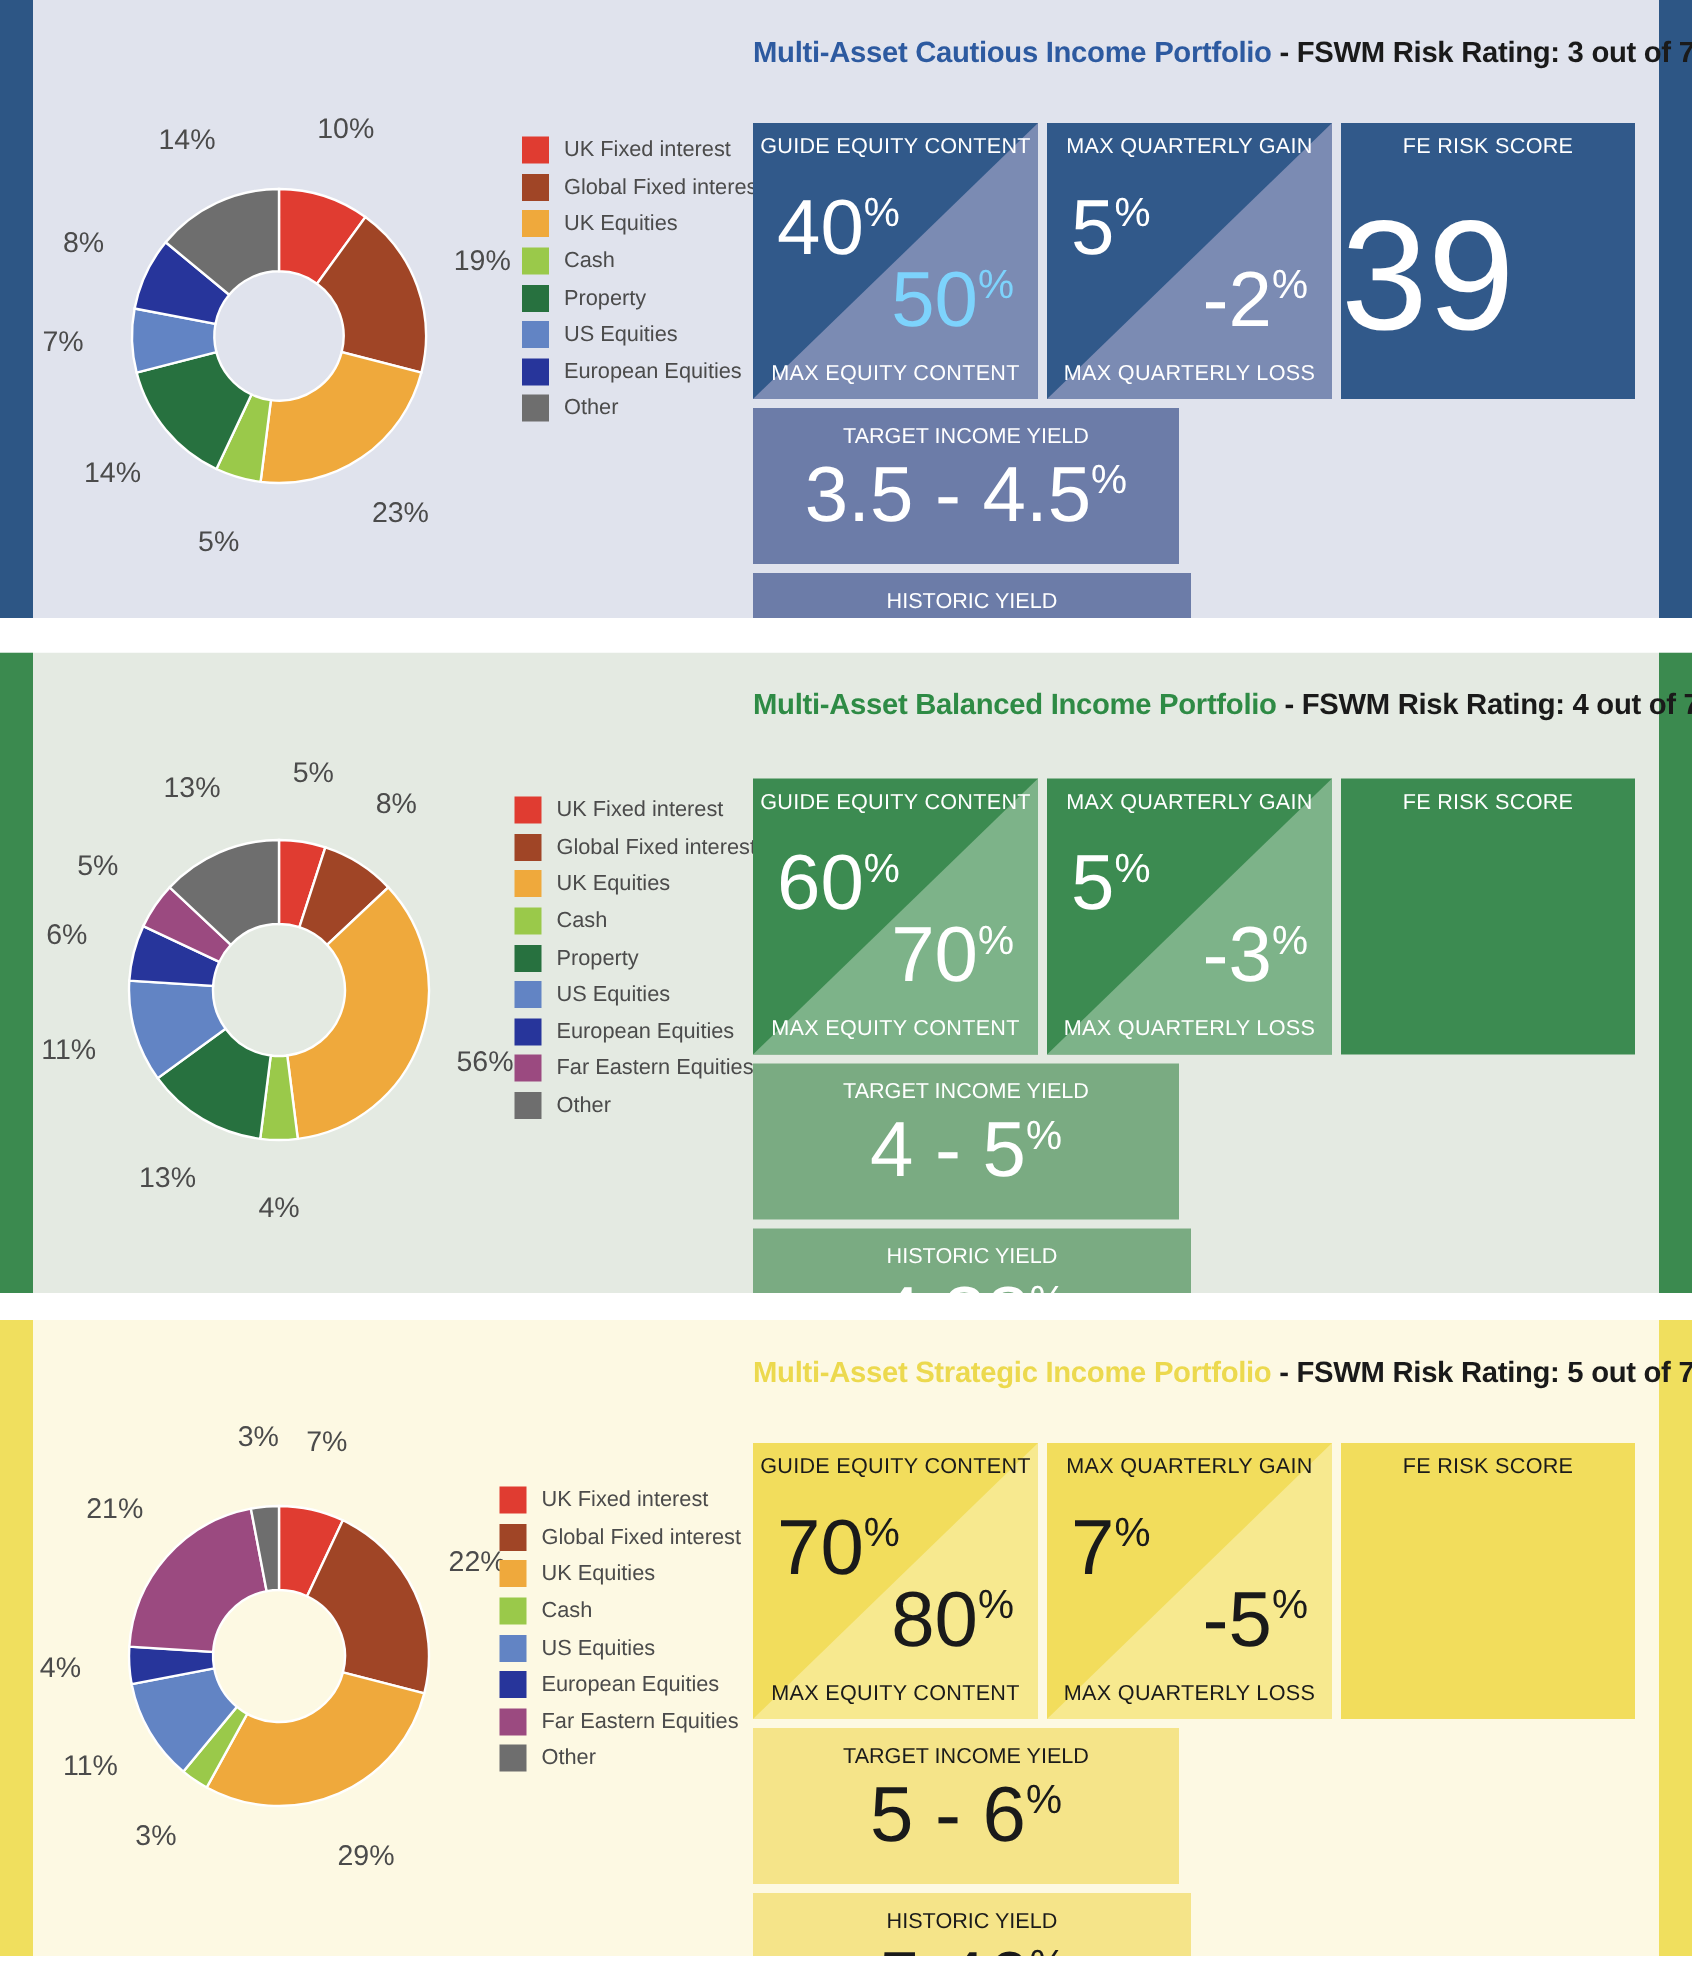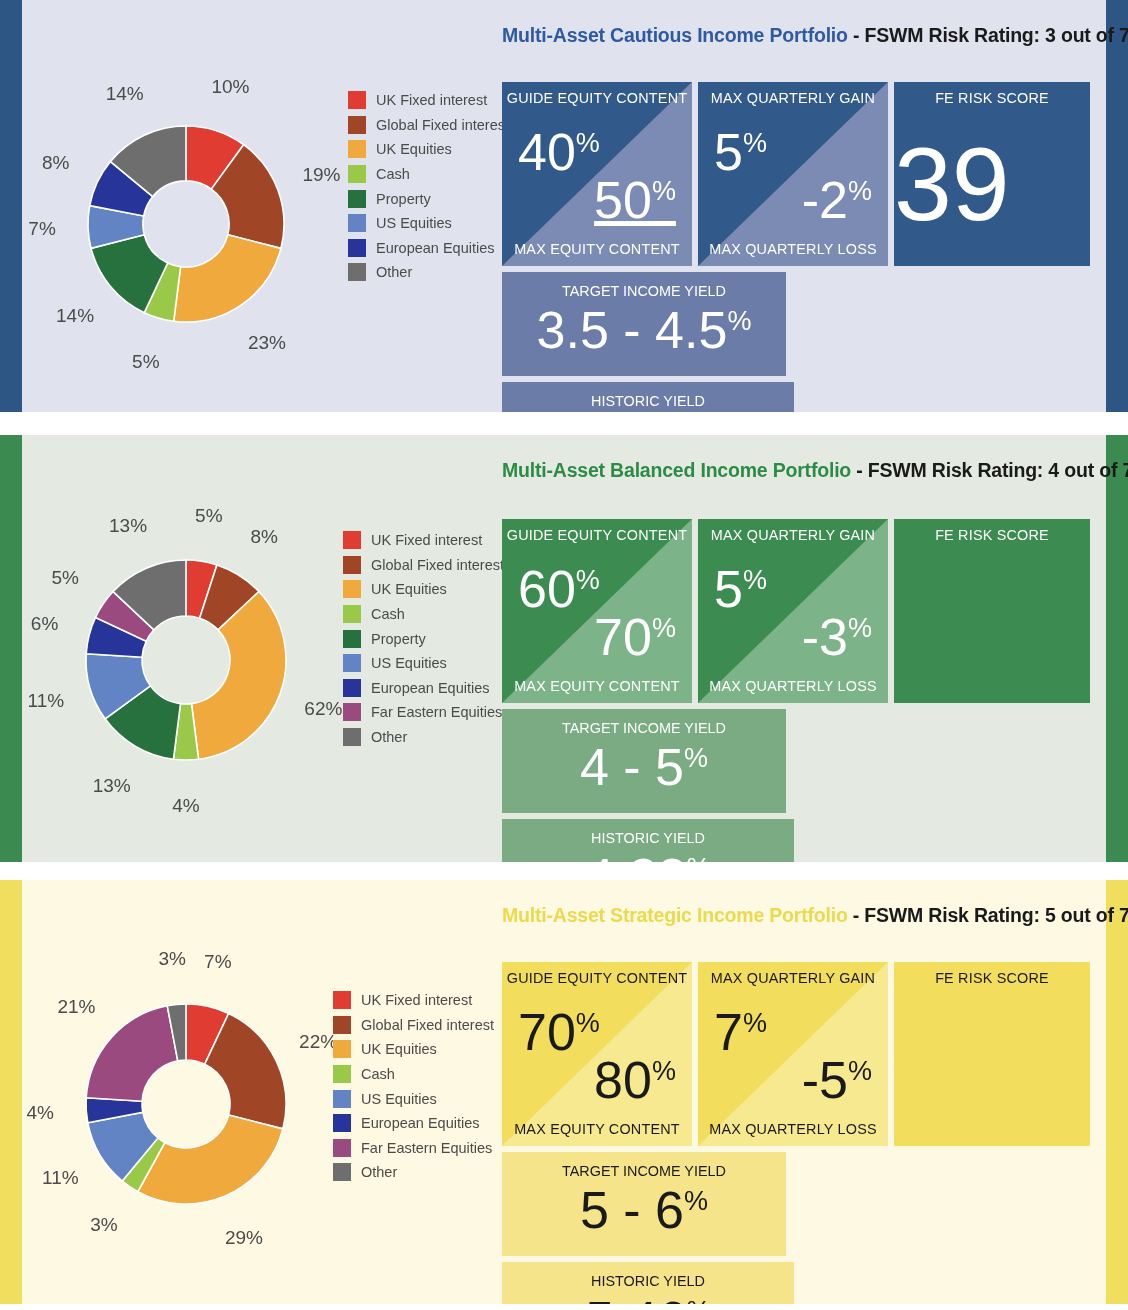--- a/index.html
+++ b/index.html
@@ -233,7 +233,7 @@
               <div class="tri-light" style="background: rgb(123, 139, 179); clip-path: polygon(100% 0px, 100% 100%, 0px 100%);"></div>
               <div class="stat-cap top" style="color: rgb(255, 255, 255);">GUIDE EQUITY CONTENT</div>
               <div class="stat-val val-tl" style="color: rgb(255, 255, 255);"><span>40</span><span class="pct">%</span></div>
-              <div class="stat-val val-br" style="color: #ffffff; text-decoration: underline;"><span>50</span><span class="pct">%</span></div>
+              <div class="stat-val val-br" style="color: #7dd3fc;"><span>50</span><span class="pct">%</span></div>
               <div class="stat-cap bot" style="color: rgb(255, 255, 255);">MAX EQUITY CONTENT</div>
             </div>
             <div class="stat-box split-box" style="background: rgb(49, 89, 138);">

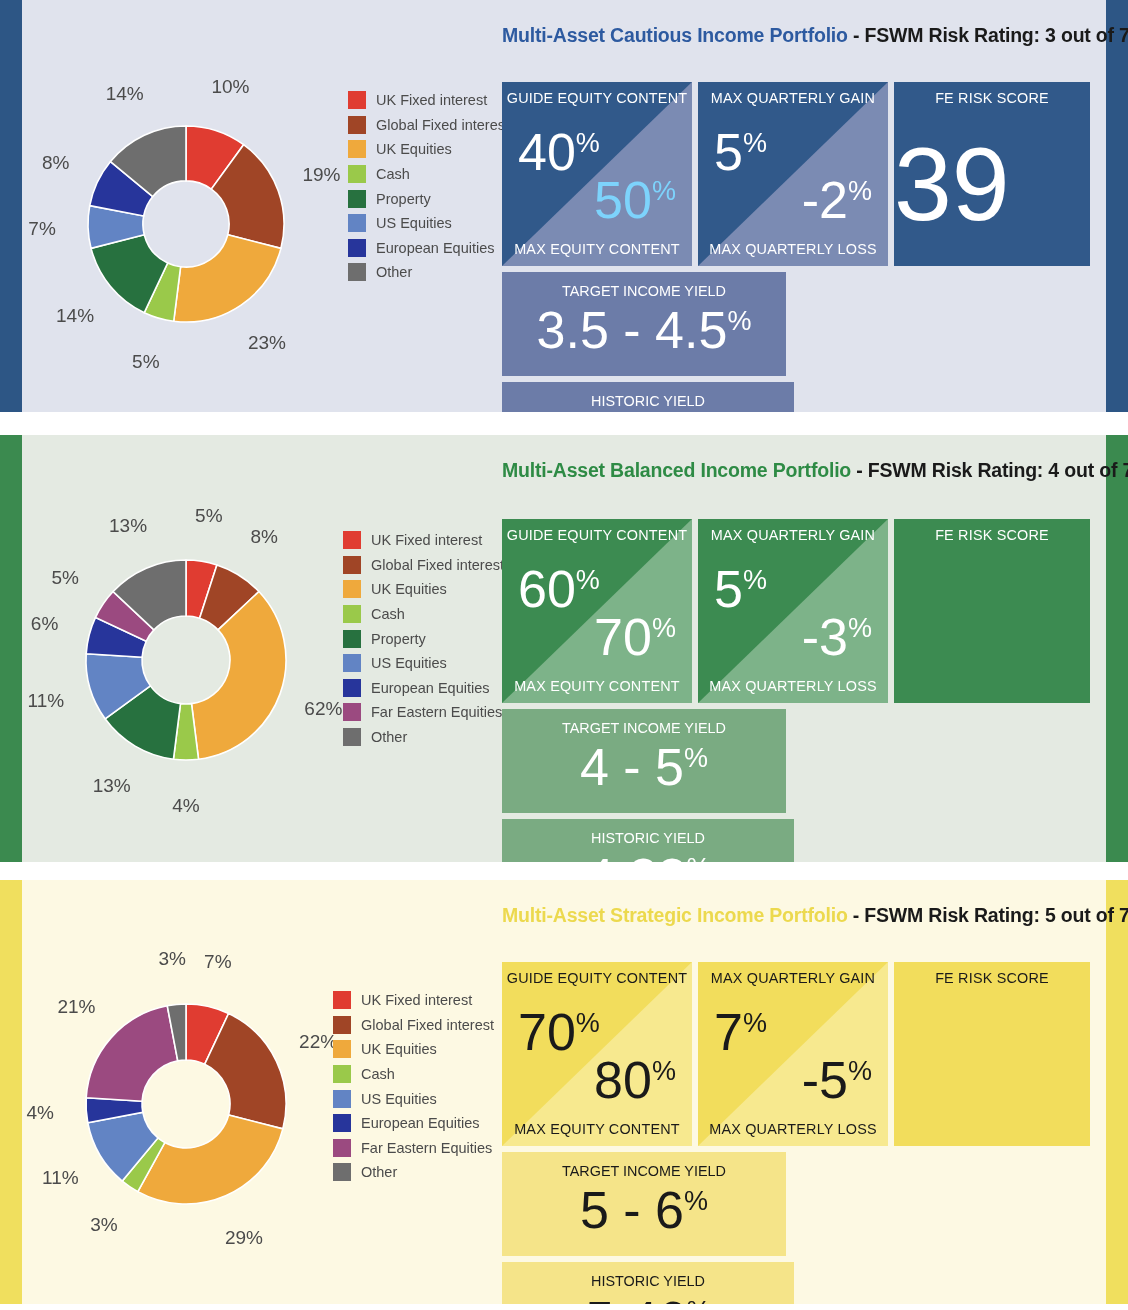--- a/index.html
+++ b/index.html
@@ -281,7 +281,7 @@
           </svg>
           <div class="slice-label" style="left: 198.839px; top: 31.7975px;">5%</div>
           <div class="slice-label" style="left: 254.231px; top: 52.7281px;">8%</div>
-          <div class="slice-label" style="left: 313.369px; top: 225.456px;">62%</div>
+          <div class="slice-label" style="left: 313.369px; top: 225.456px;">56%</div>
           <div class="slice-label" style="left: 176px; top: 322px;">4%</div>
           <div class="slice-label" style="left: 101.68px; top: 301.668px;">13%</div>
           <div class="slice-label" style="left: 35.7971px; top: 216.733px;">11%</div>

